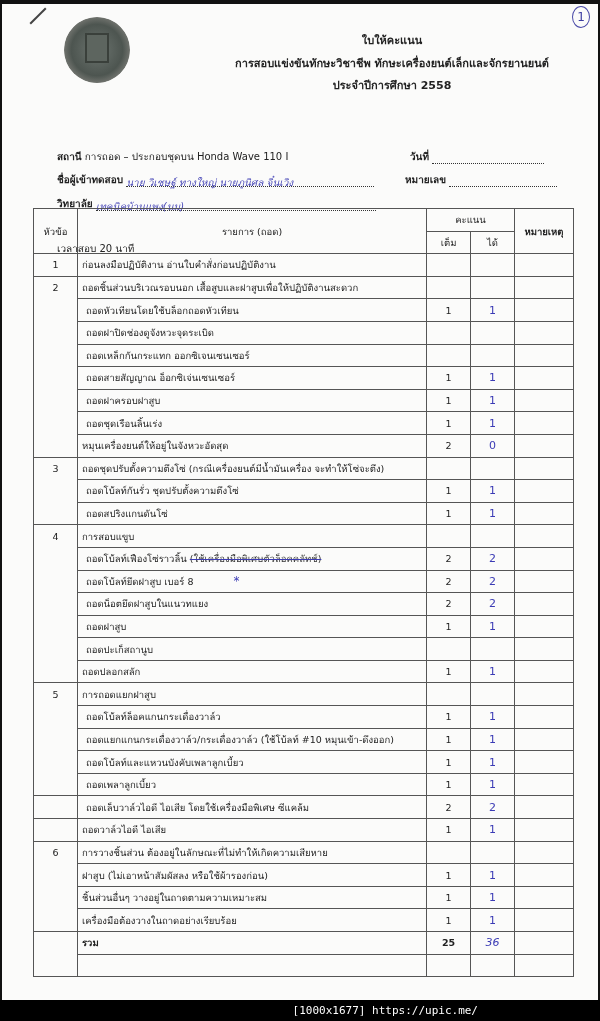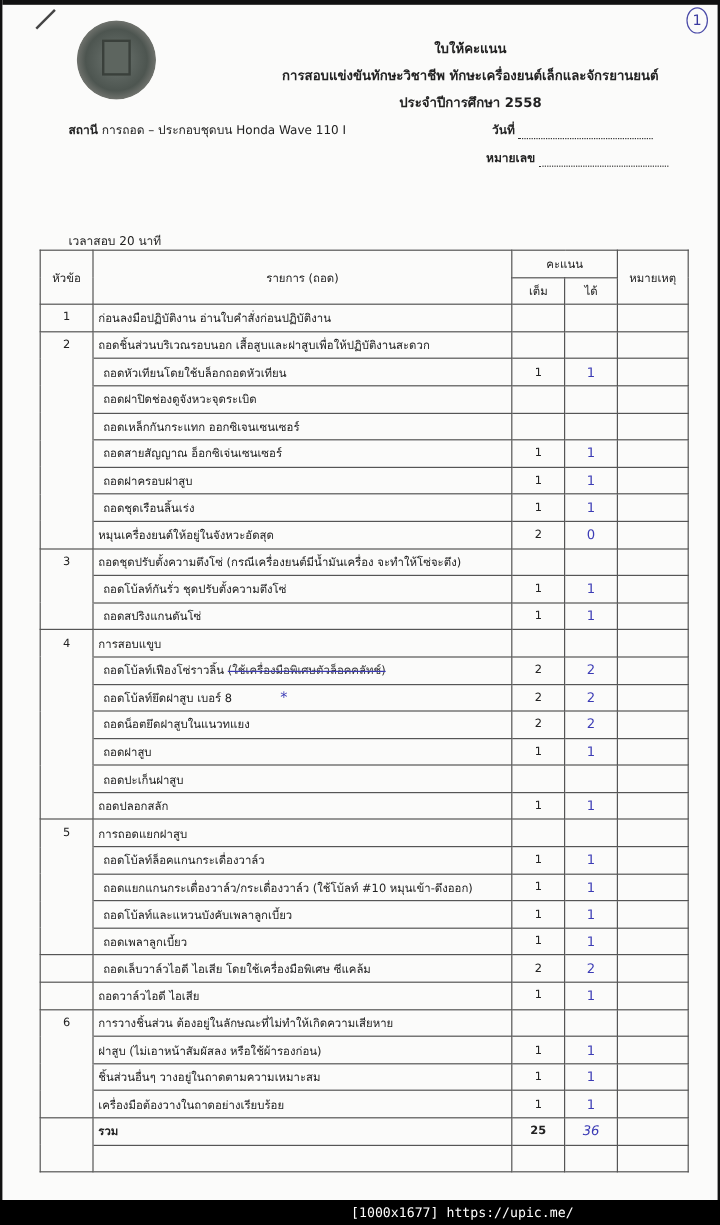--- a/index.html
+++ b/index.html
@@ -30,7 +30,7 @@
   .t2 { top: 54px; left: 90px; }
   .t3 { top: 76px; left: 90px; }
 
-  .field { position:absolute; font-size: 10px; font-family:"DejaVu Sans", sans-serif; color:#222; white-space:nowrap; }
+  .field { position:absolute; font-size: 10px; font-family:"DejaVu Sans", sans-serif; color:#222; white-space:nowrap;margin-top:48px; }
   .lbl { font-weight: bold; }
   .dots { display:inline-block; border-bottom: 1px dotted #333; vertical-align: bottom; height: 12px; }
   .hand { font-family: "DejaVu Sans", sans-serif; color: #4a4ab8; font-size: 10px; font-style: italic; }

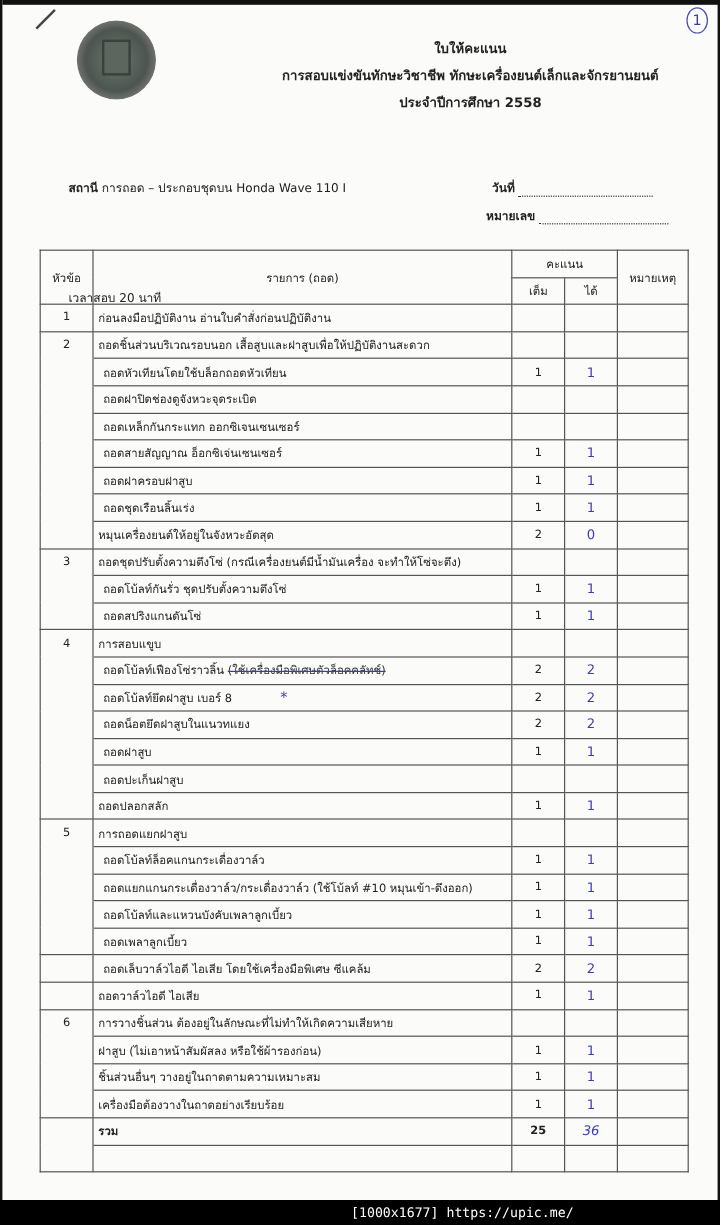--- a/index.html
+++ b/index.html
@@ -84,6 +84,10 @@
     <span class="dots" style="width:112px;"></span>
   </div>
 
+  <div class="field" style="left:55px; top:124px;">
+    <span class="lbl">ชื่อผู้เข้าทดสอบ</span>
+    <span class="dots hand" style="width:248px;">นาย วิเชษฐ์ ทางใหญ่  นายภูนิศล จิ๋นเวิง</span>
+  </div>
   <div class="field" style="left:403px; top:124px;">
     <span class="lbl">หมายเลข</span>
     <span class="dots" style="width:108px;"></span>

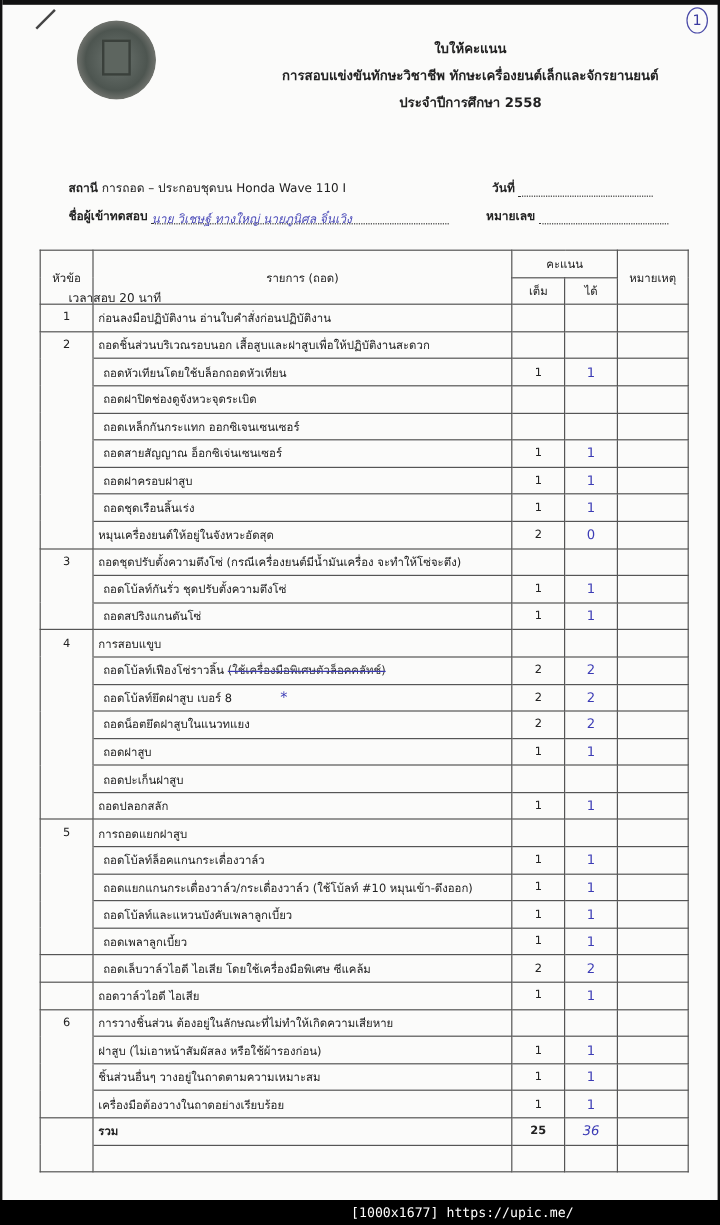--- a/index.html
+++ b/index.html
@@ -93,6 +93,10 @@
     <span class="dots" style="width:108px;"></span>
   </div>
 
+  <div class="field" style="left:55px; top:148px;">
+    <span class="lbl">วิทยาลัย</span>
+    <span class="dots hand" style="width:280px;">เทคนิคบ้านแพง(นม)</span>
+  </div>
 
 
   <div class="field" style="left:55px; top:193px;">เวลาสอบ  20  นาที</div>

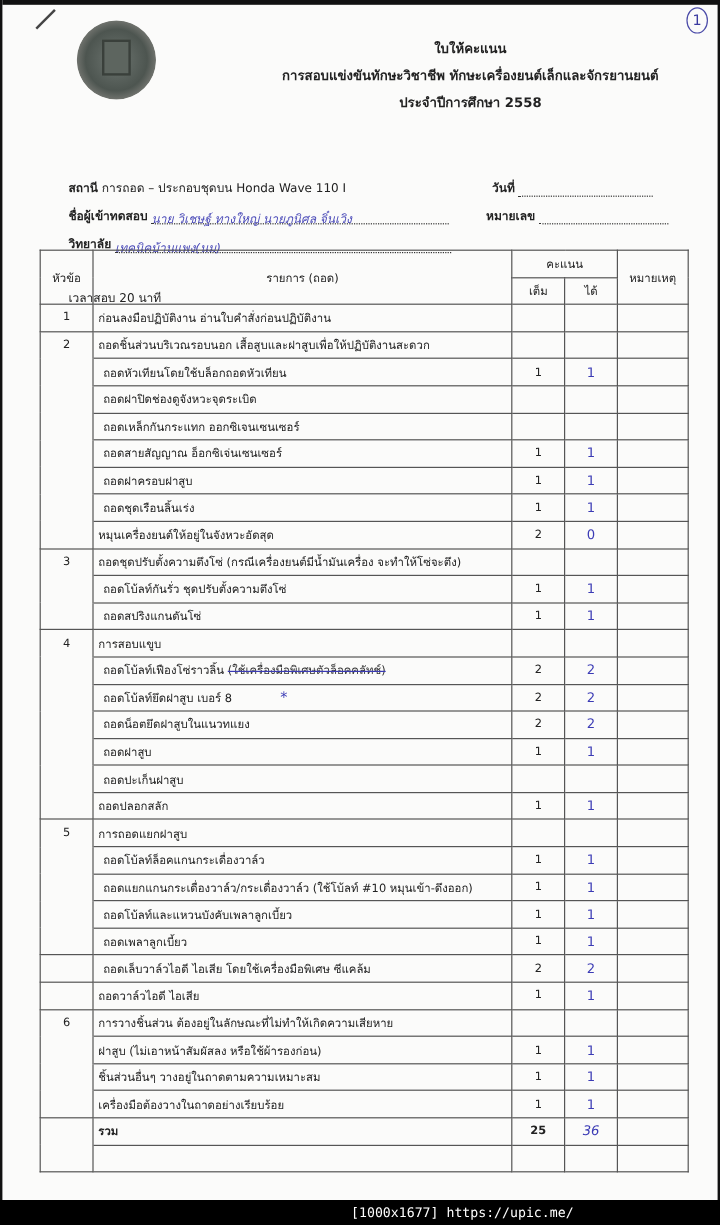--- a/index.html
+++ b/index.html
@@ -107,7 +107,7 @@
         <th class="c-topic" rowspan="2">หัวข้อ</th>
         <th class="c-item" rowspan="2">รายการ (ถอด)</th>
         <th colspan="2">คะแนน</th>
-        <th class="c-note" rowspan="2" style="font-weight:normal;">หมายเหตุ</th>
+        <th class="c-note" rowspan="2" style="font-weight:bold;">หมายเหตุ</th>
       </tr>
       <tr>
         <th class="c-full">เต็ม</th>

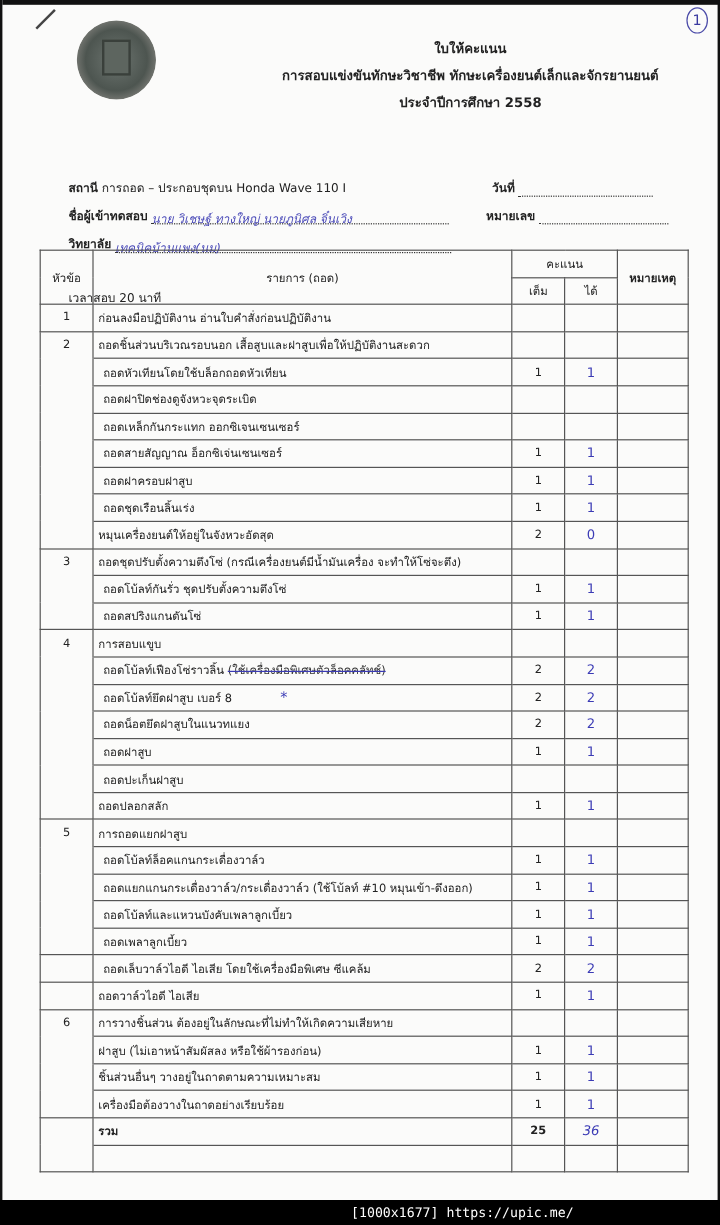--- a/index.html
+++ b/index.html
@@ -239,7 +239,7 @@
         </tr>
       <tr>
           <td class="c-topic noborder-top noborder-bottom"></td>
-          <td class="sub">ถอดปะเก็นฝาสูบ</td>
+          <td class="sub">ถอดปะเก็สถานูบ</td>
           <td class="c-full"></td>
           <td class="c-got got"></td>
           <td></td>

